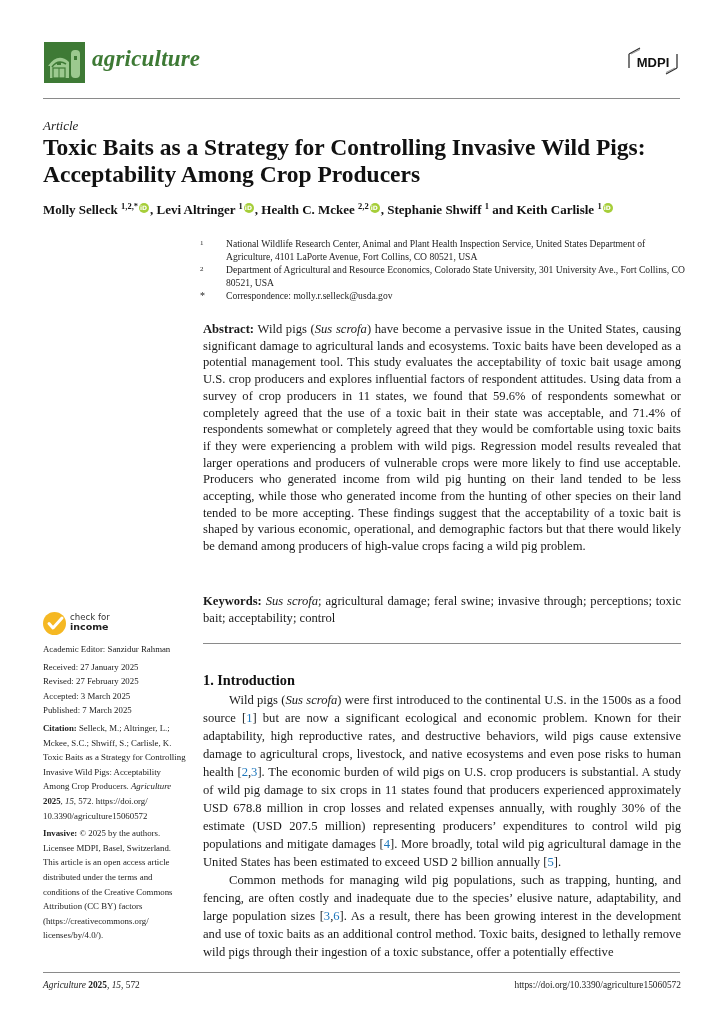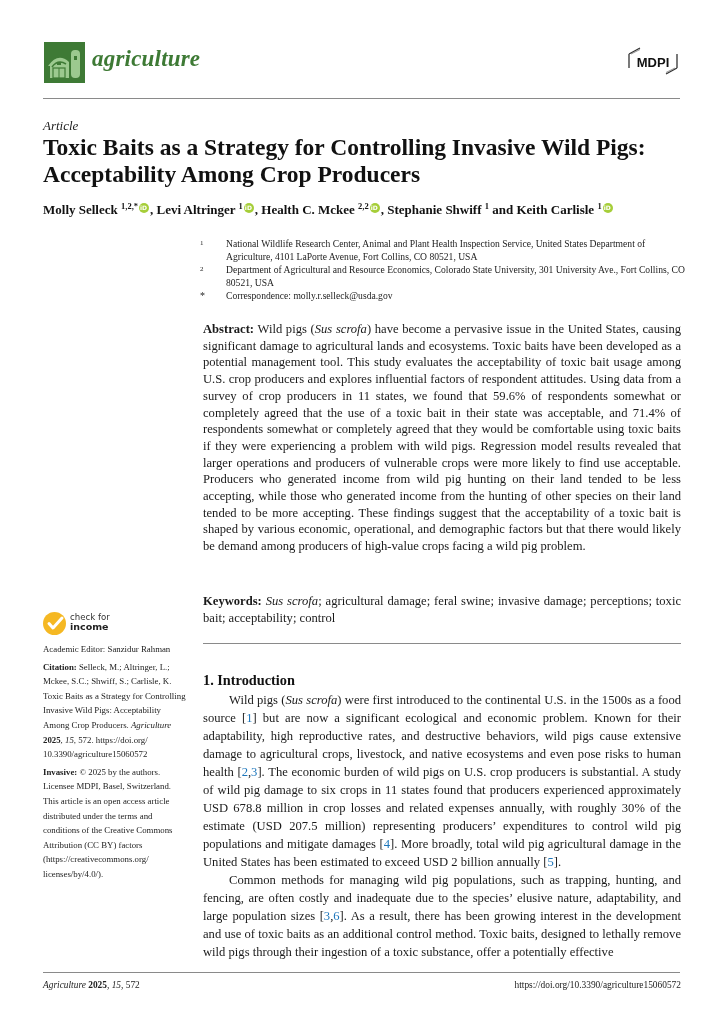--- a/index.html
+++ b/index.html
@@ -102,7 +102,7 @@
   <b>Abstract:</b><span id="abstract-text"><span> Wild pigs (</span><i>Sus scrofa</i><span>) have become a pervasive issue in the United States, causing significant damage to agricultural lands and ecosystems. Toxic baits have been developed as a potential management tool. This study evaluates the acceptability of toxic bait usage among U.S. crop producers and explores influential factors of respondent attitudes. Using data from a survey of crop producers in 11 states, we found that 59.6% of respondents somewhat or completely agreed that the use of a toxic bait in their state was acceptable, and 71.4% of respondents somewhat or completely agreed that they would be comfortable using toxic baits if they were experiencing a problem with wild pigs. Regression model results revealed that larger operations and producers of vulnerable crops were more likely to find use acceptable. Producers who generated income from wild pig hunting on their land tended to be less accepting, while those who generated income from the hunting of other species on their land tended to be more accepting. These findings suggest that the acceptability of a toxic bait is shaped by various economic, operational, and demographic factors but that there would likely be demand among producers of high-value crops facing a wild pig problem.</span></span>
 </div>
 <div class="abs" id="keywords">
-  <b>Keywords:</b> <span id="keywords-text"><i>Sus scrofa</i>; <span>agricultural damage</span>; <span>feral swine</span>; <span>invasive damage</span>; <span>perceptions</span>; <span>toxic bait</span>; <span>acceptability</span>; <span>control</span></span>
+  <b>Keywords:</b> <span id="keywords-text"><i>Sus scrofa</i>; <span>agricultural damage</span>; <span>feral swine</span>; <span>invasive through</span>; <span>perceptions</span>; <span>toxic bait</span>; <span>acceptability</span>; <span>control</span></span>
 </div>
 <div class="hr" id="hr-mid"></div>
 

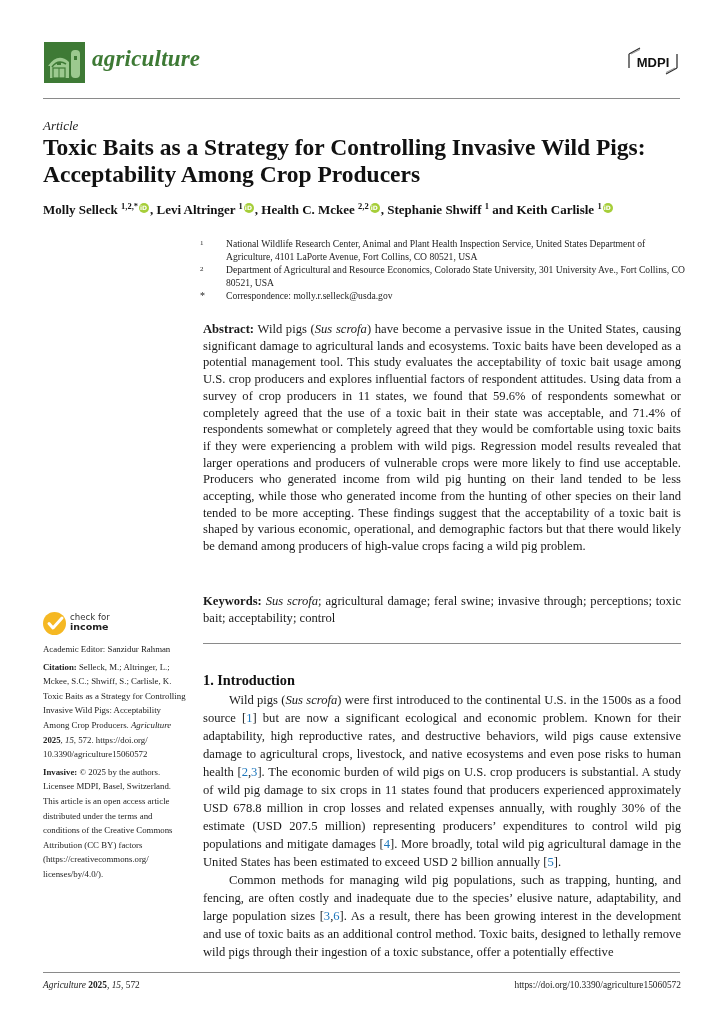--- a/index.html
+++ b/index.html
@@ -120,6 +120,12 @@
 
 <div class="abs" id="sidebar">
   <div class="sb-block">Academic Editor: Sanzidur Rahman</div>
+  <div class="sb-block" id="sb-dates">
+      <div class="sb-line">Received: 27 January 2025</div>
+      <div class="sb-line">Revised: 27 February 2025</div>
+      <div class="sb-line">Accepted: 3 March 2025</div>
+      <div class="sb-line">Published: 7 March 2025</div>
+    </div>
   <div class="sb-block" id="sb-citation">
       <div class="sb-line"><b>Citation:</b>  Selleck, M.; Altringer, L.;</div>
       <div class="sb-line">Mckee, S.C.; Shwiff, S.; Carlisle, K.</div>

